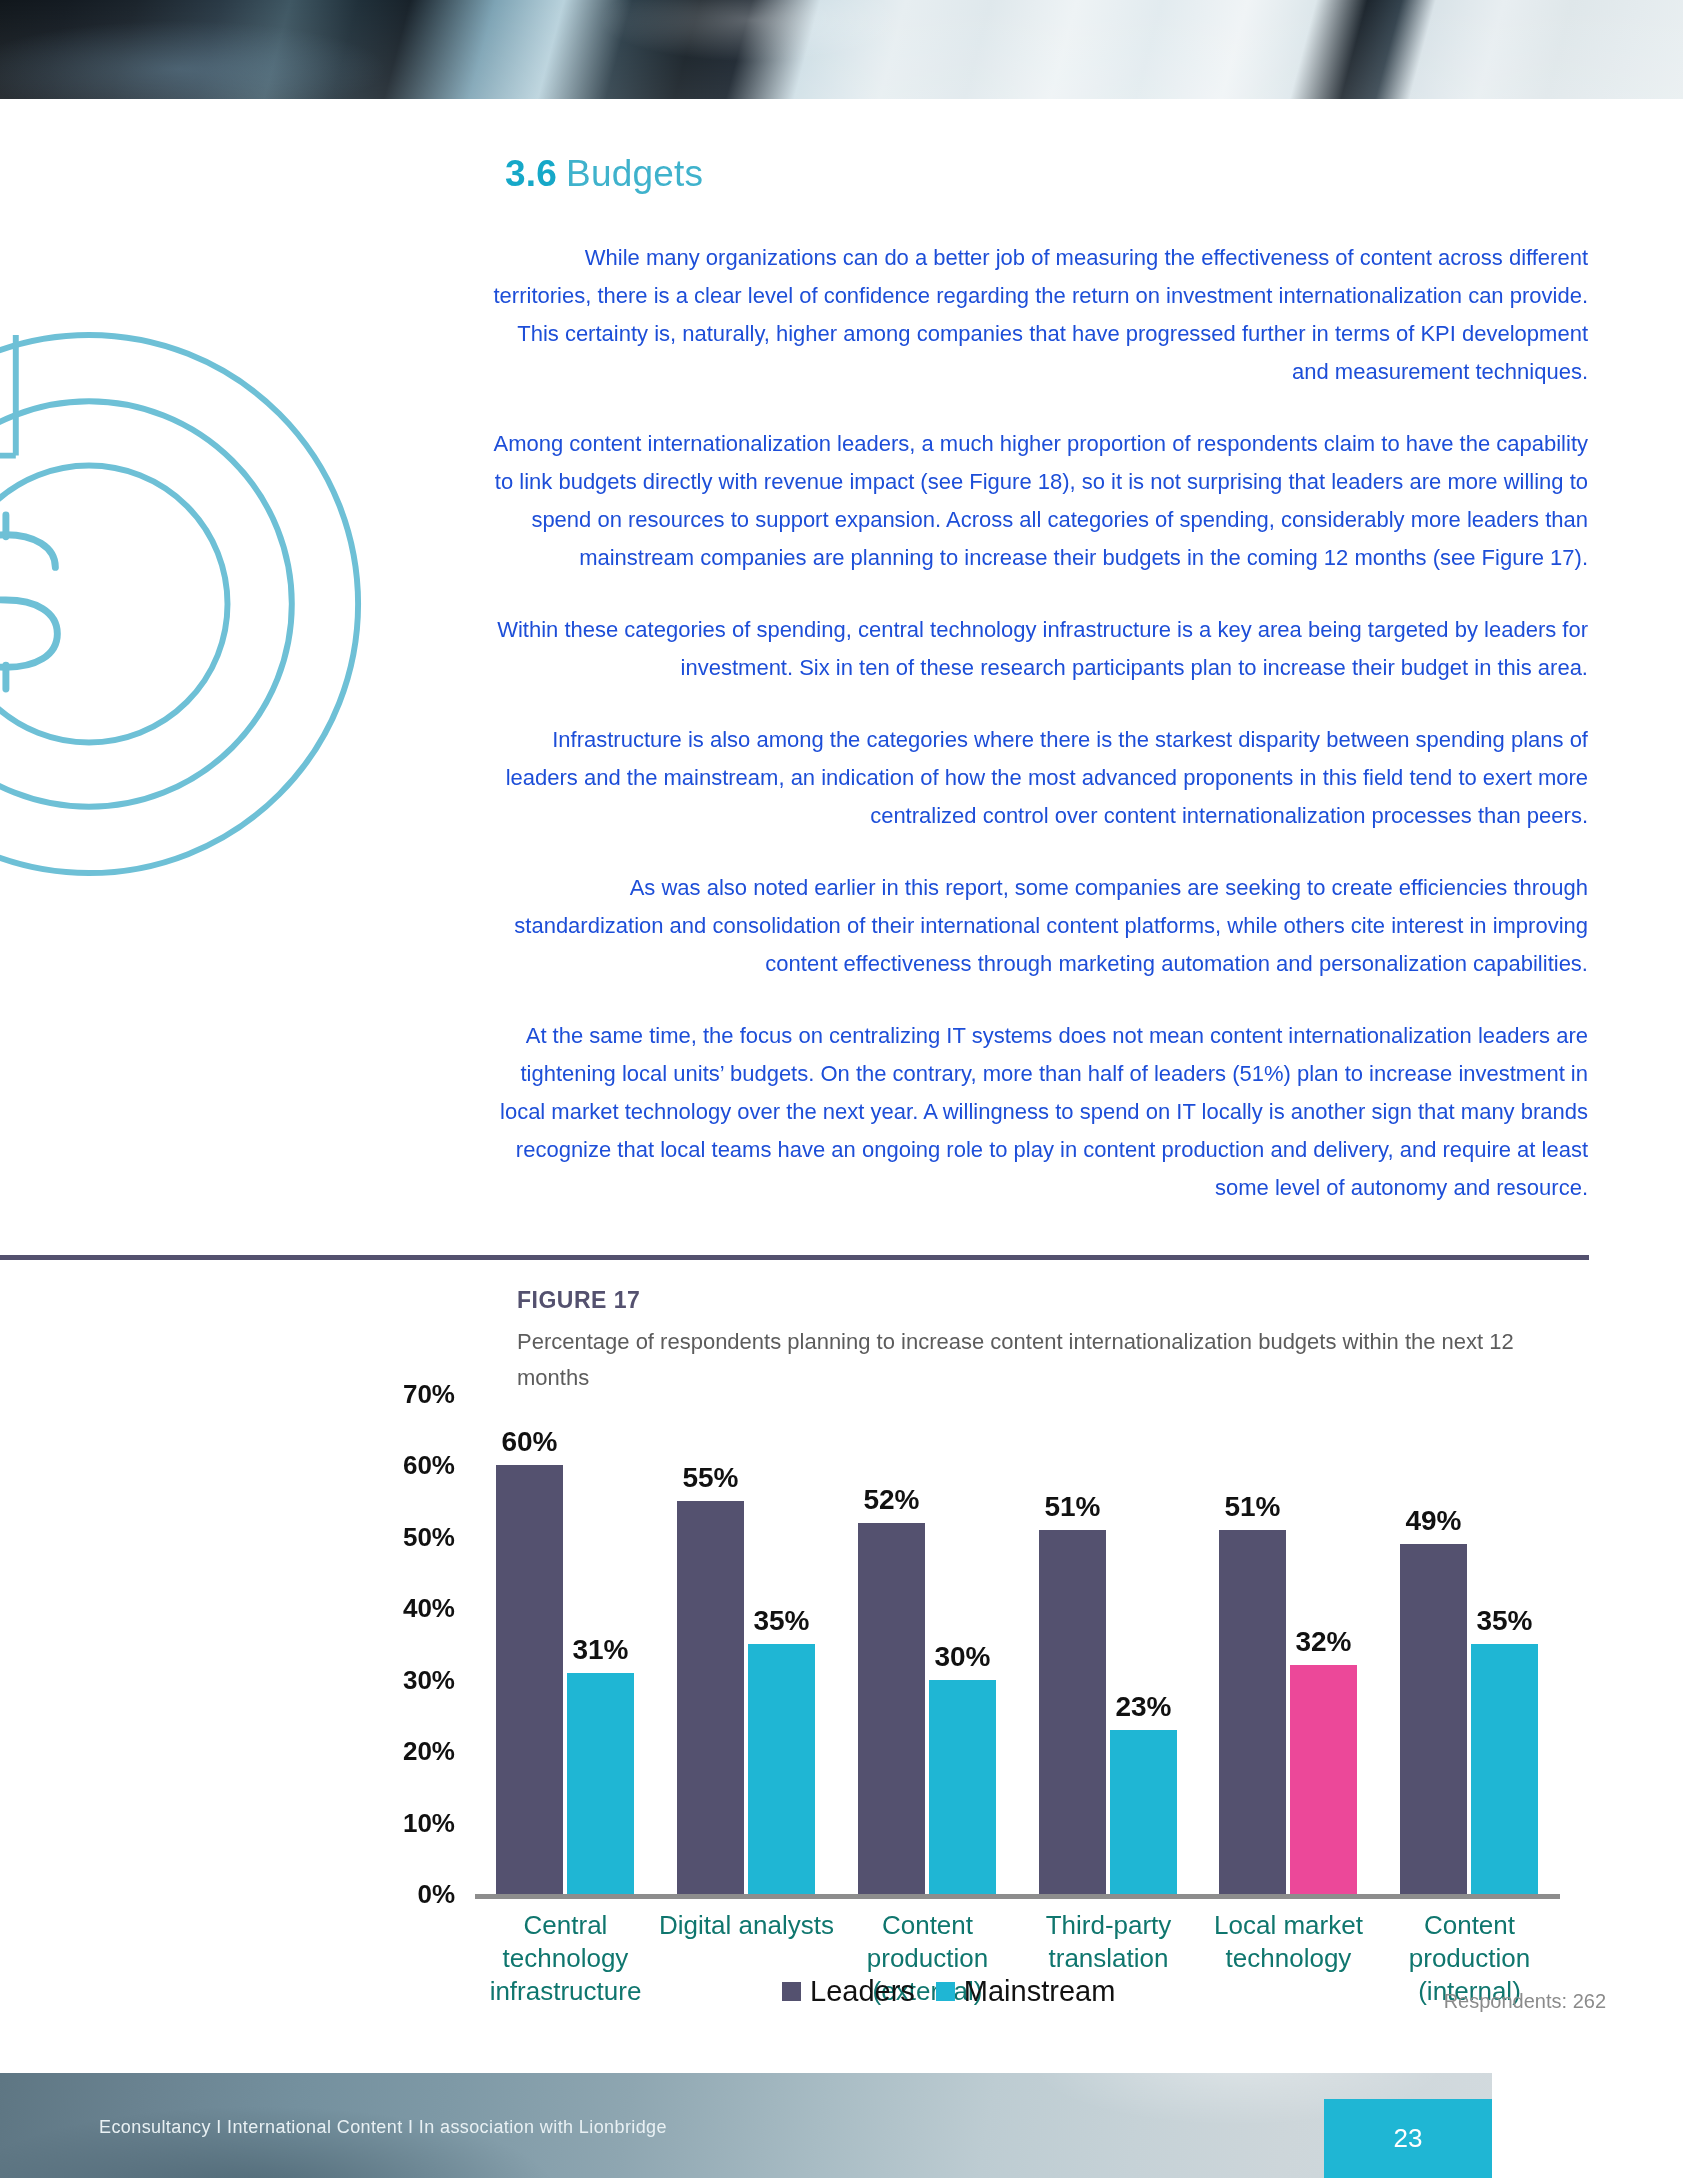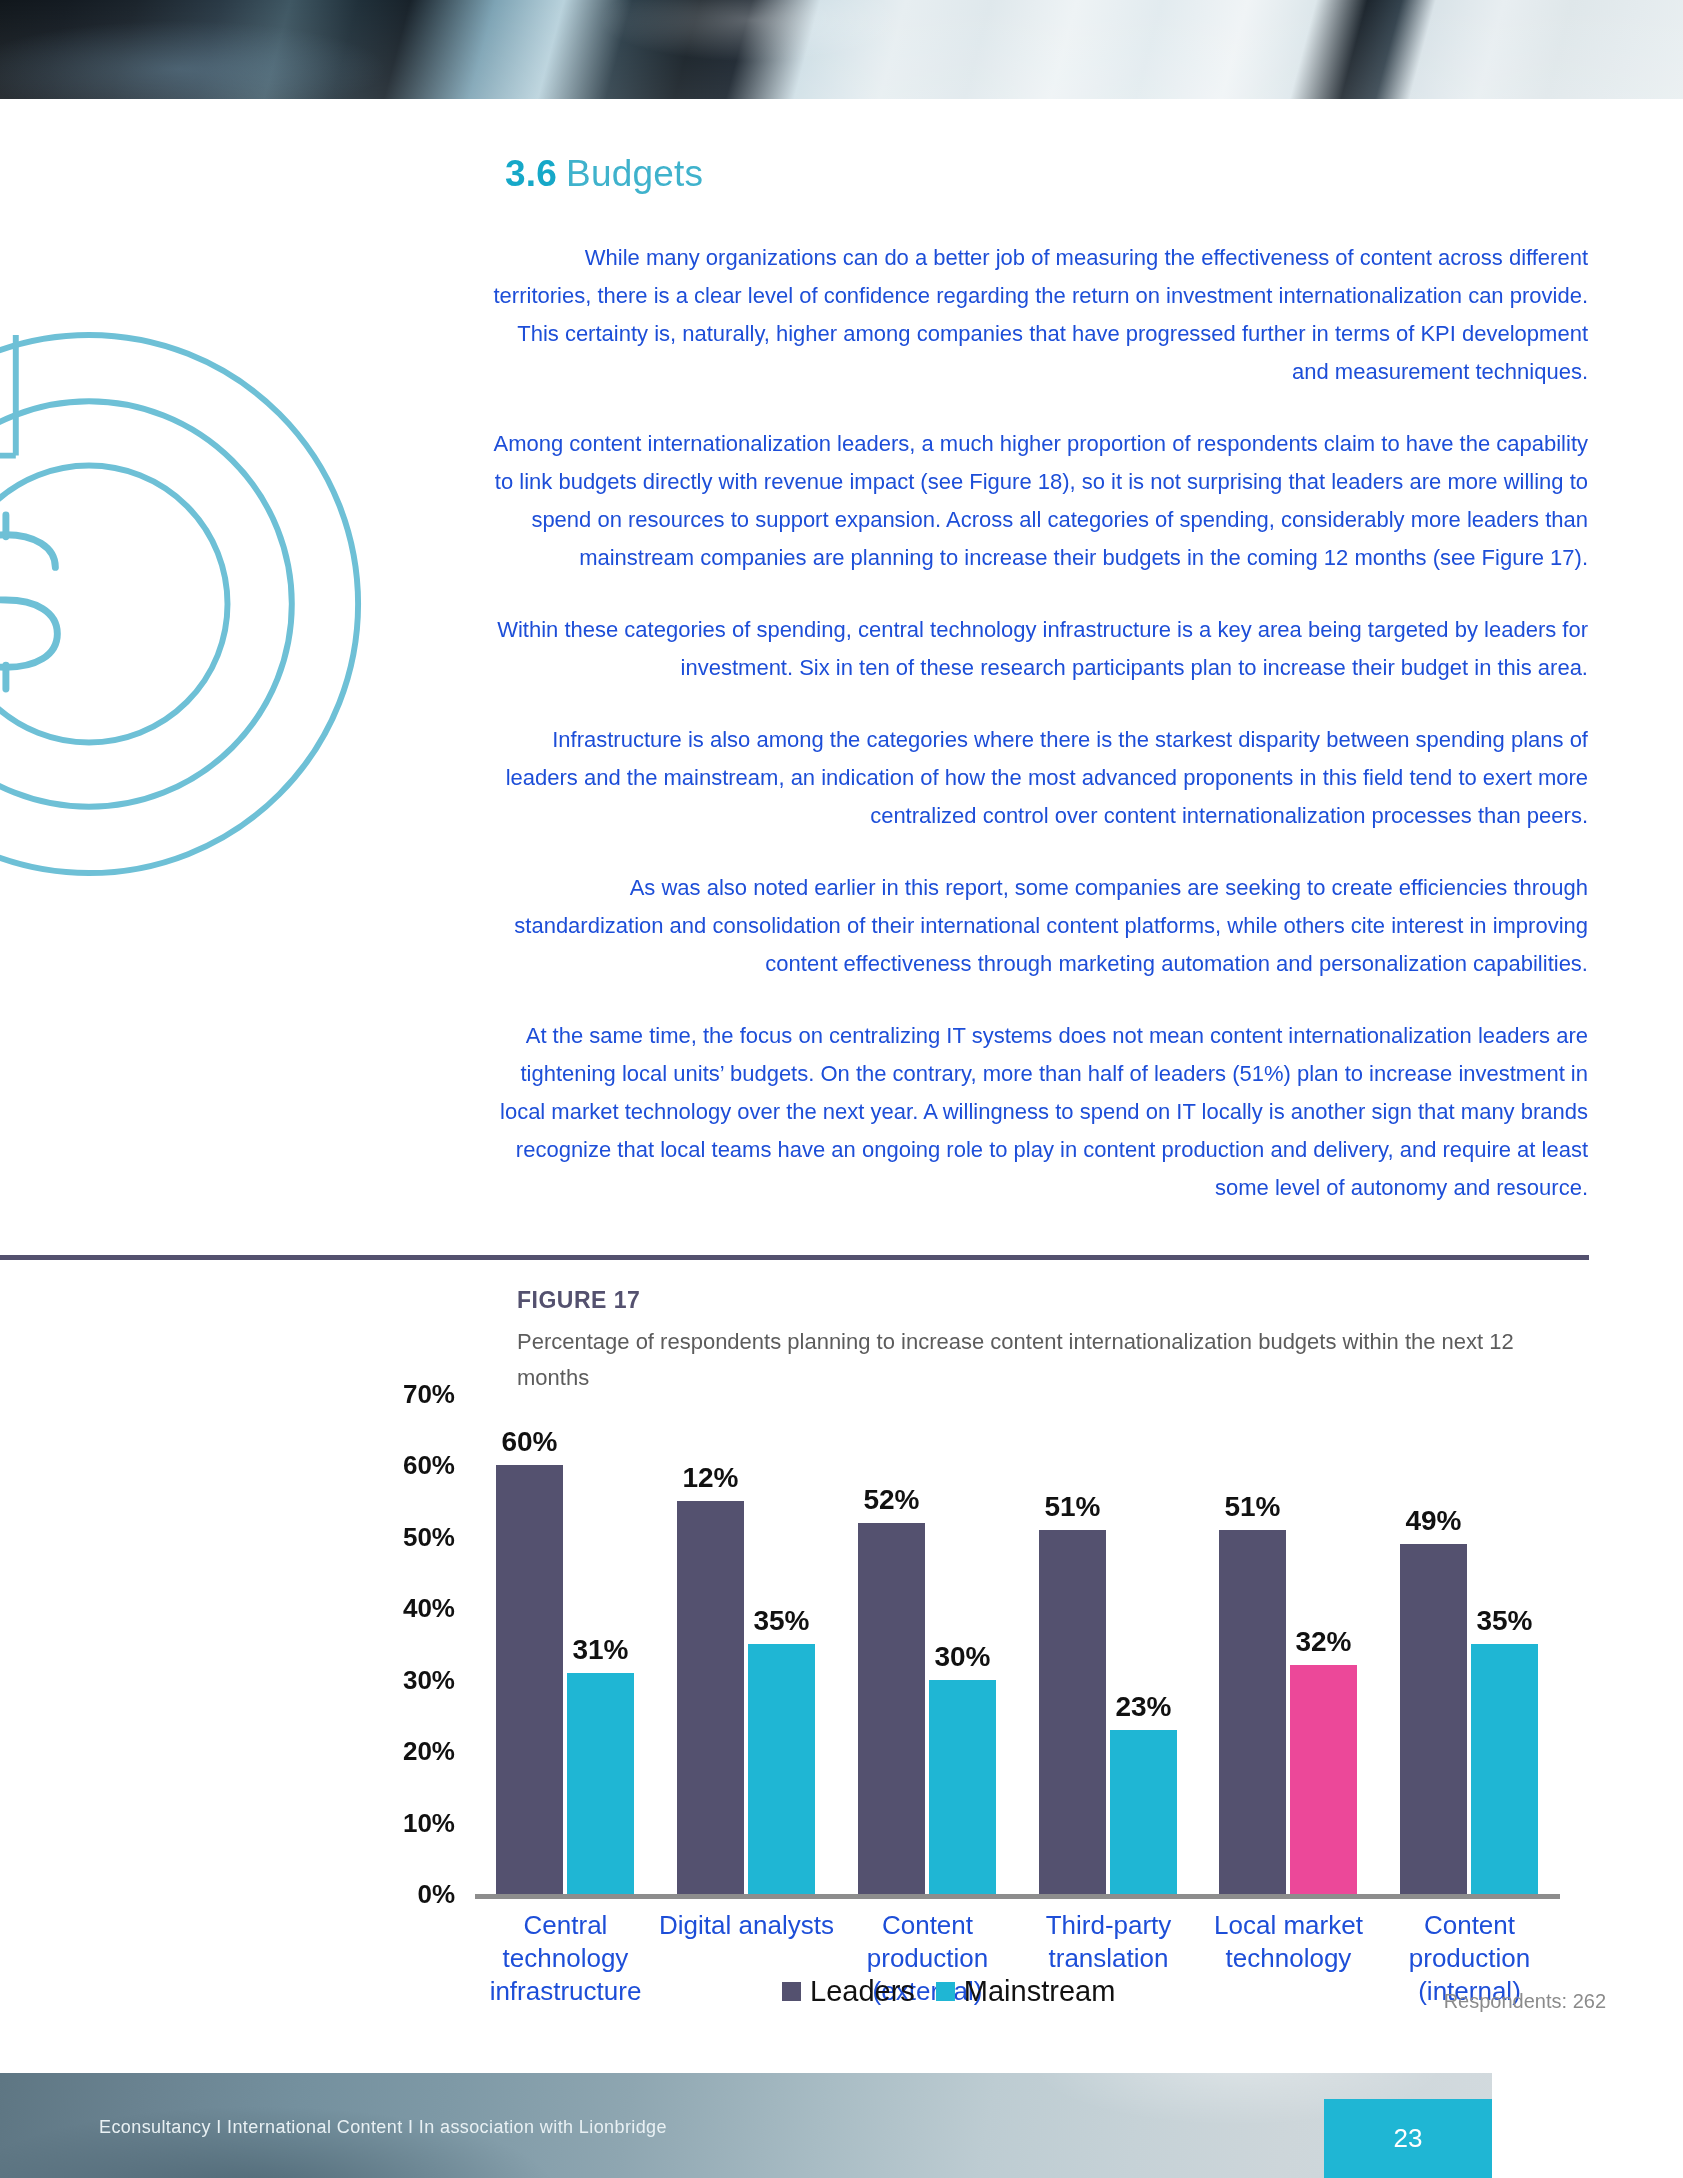--- a/index.html
+++ b/index.html
@@ -346,7 +346,7 @@
       </div>
       <div class="group" style="left: 181px; width: 181px;">
         <div class="bar leaders" style="width: 67px; left: 21px; height: 393px; background: rgb(84, 81, 111);">
-          <span class="bar-label">12%</span>
+          <span class="bar-label">55%</span>
         </div>
         <div class="bar mainstream" style="width: 67px; left: 92px; height: 250px; background: rgb(31, 182, 212);">
           <span class="bar-label">35%</span>

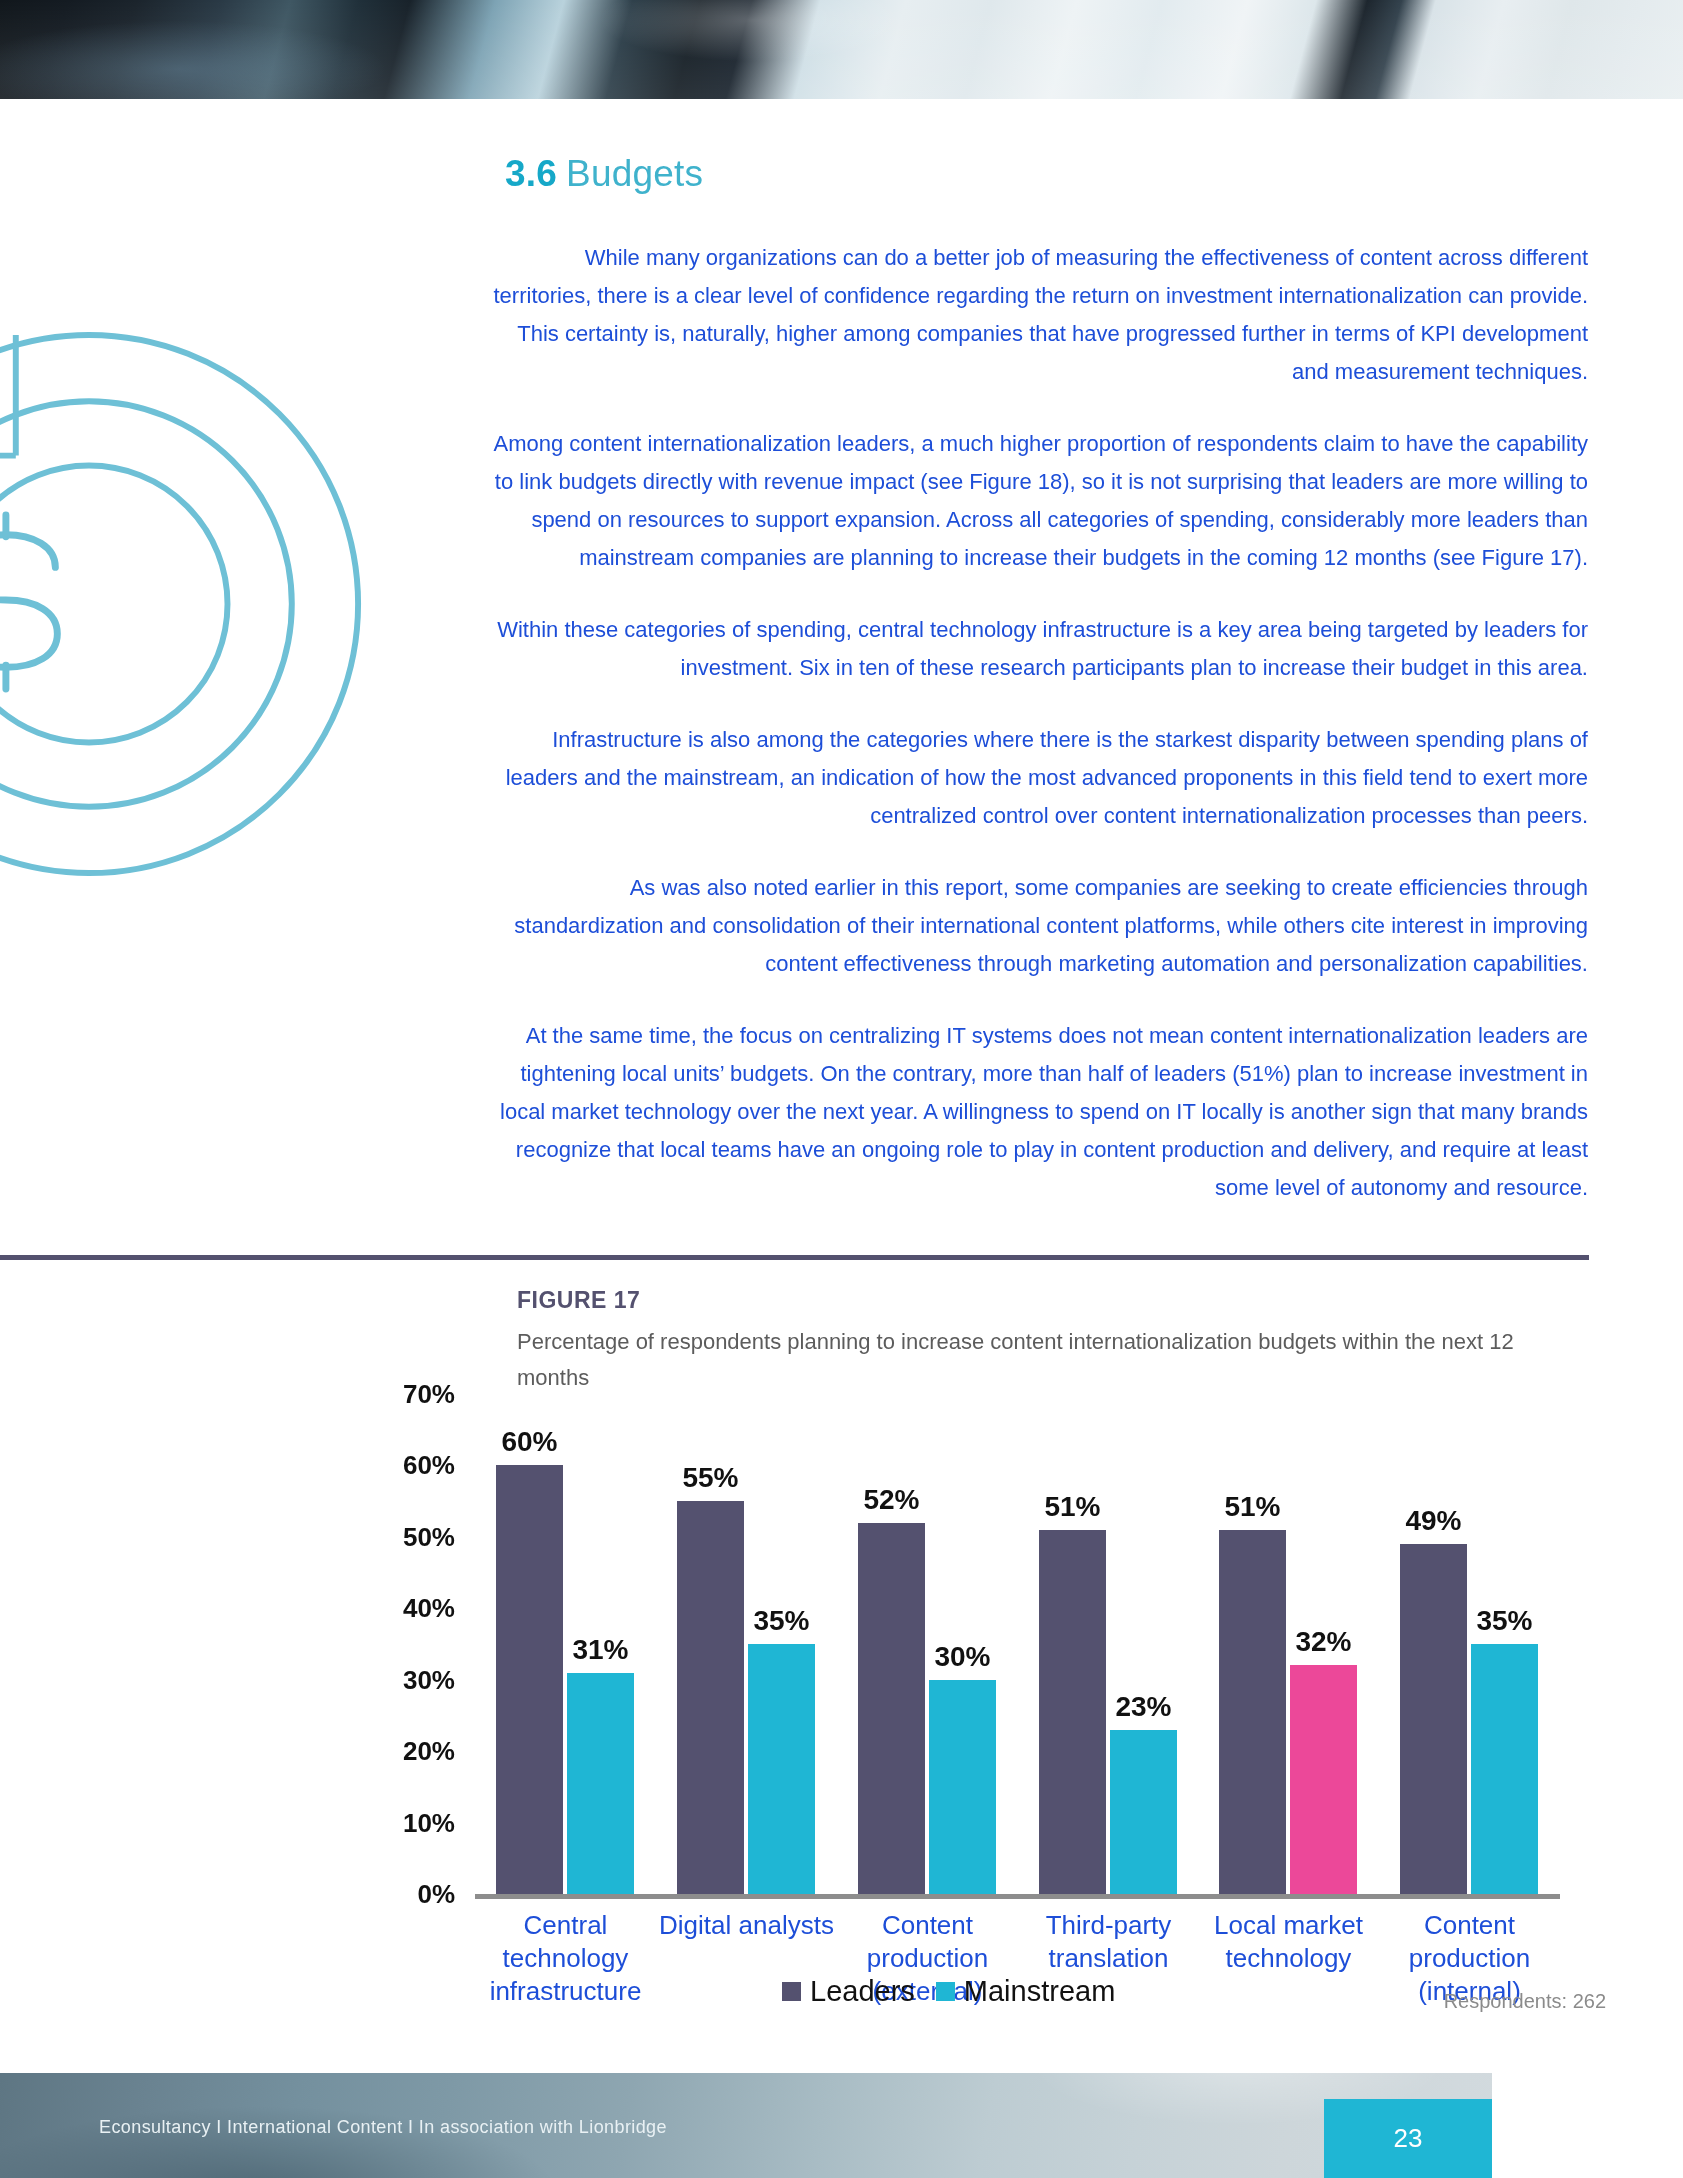--- a/index.html
+++ b/index.html
@@ -191,7 +191,7 @@
     text-align: center;
     font-size: 26px;
     line-height: 33px;
-    color: #1d4ed8;
+    color: #0f766e;
   }
 
   

